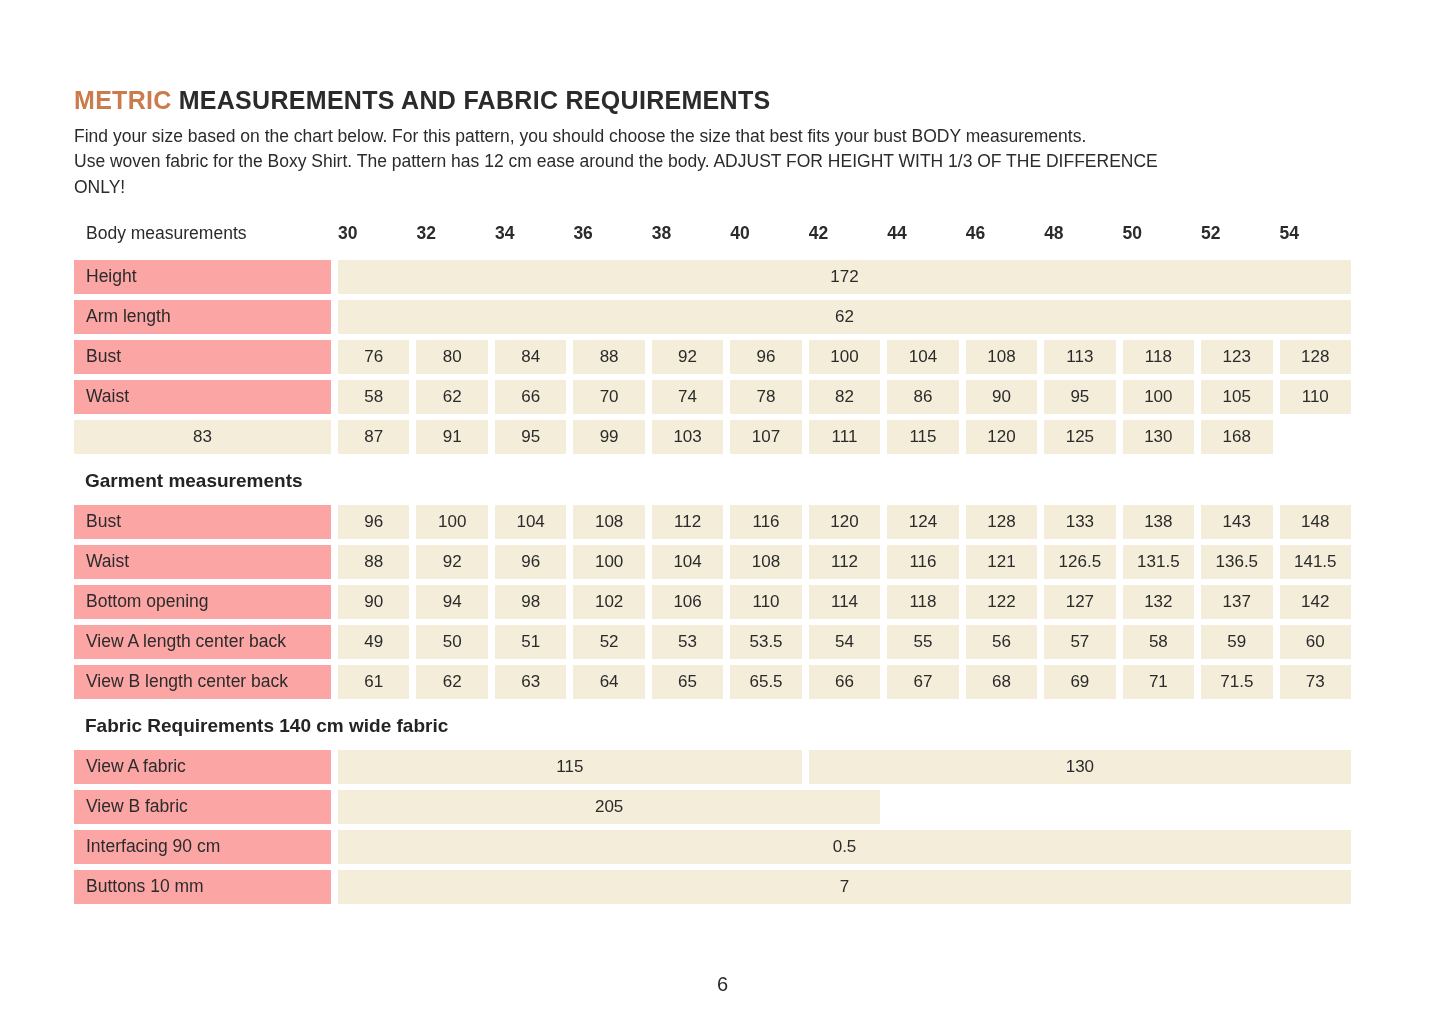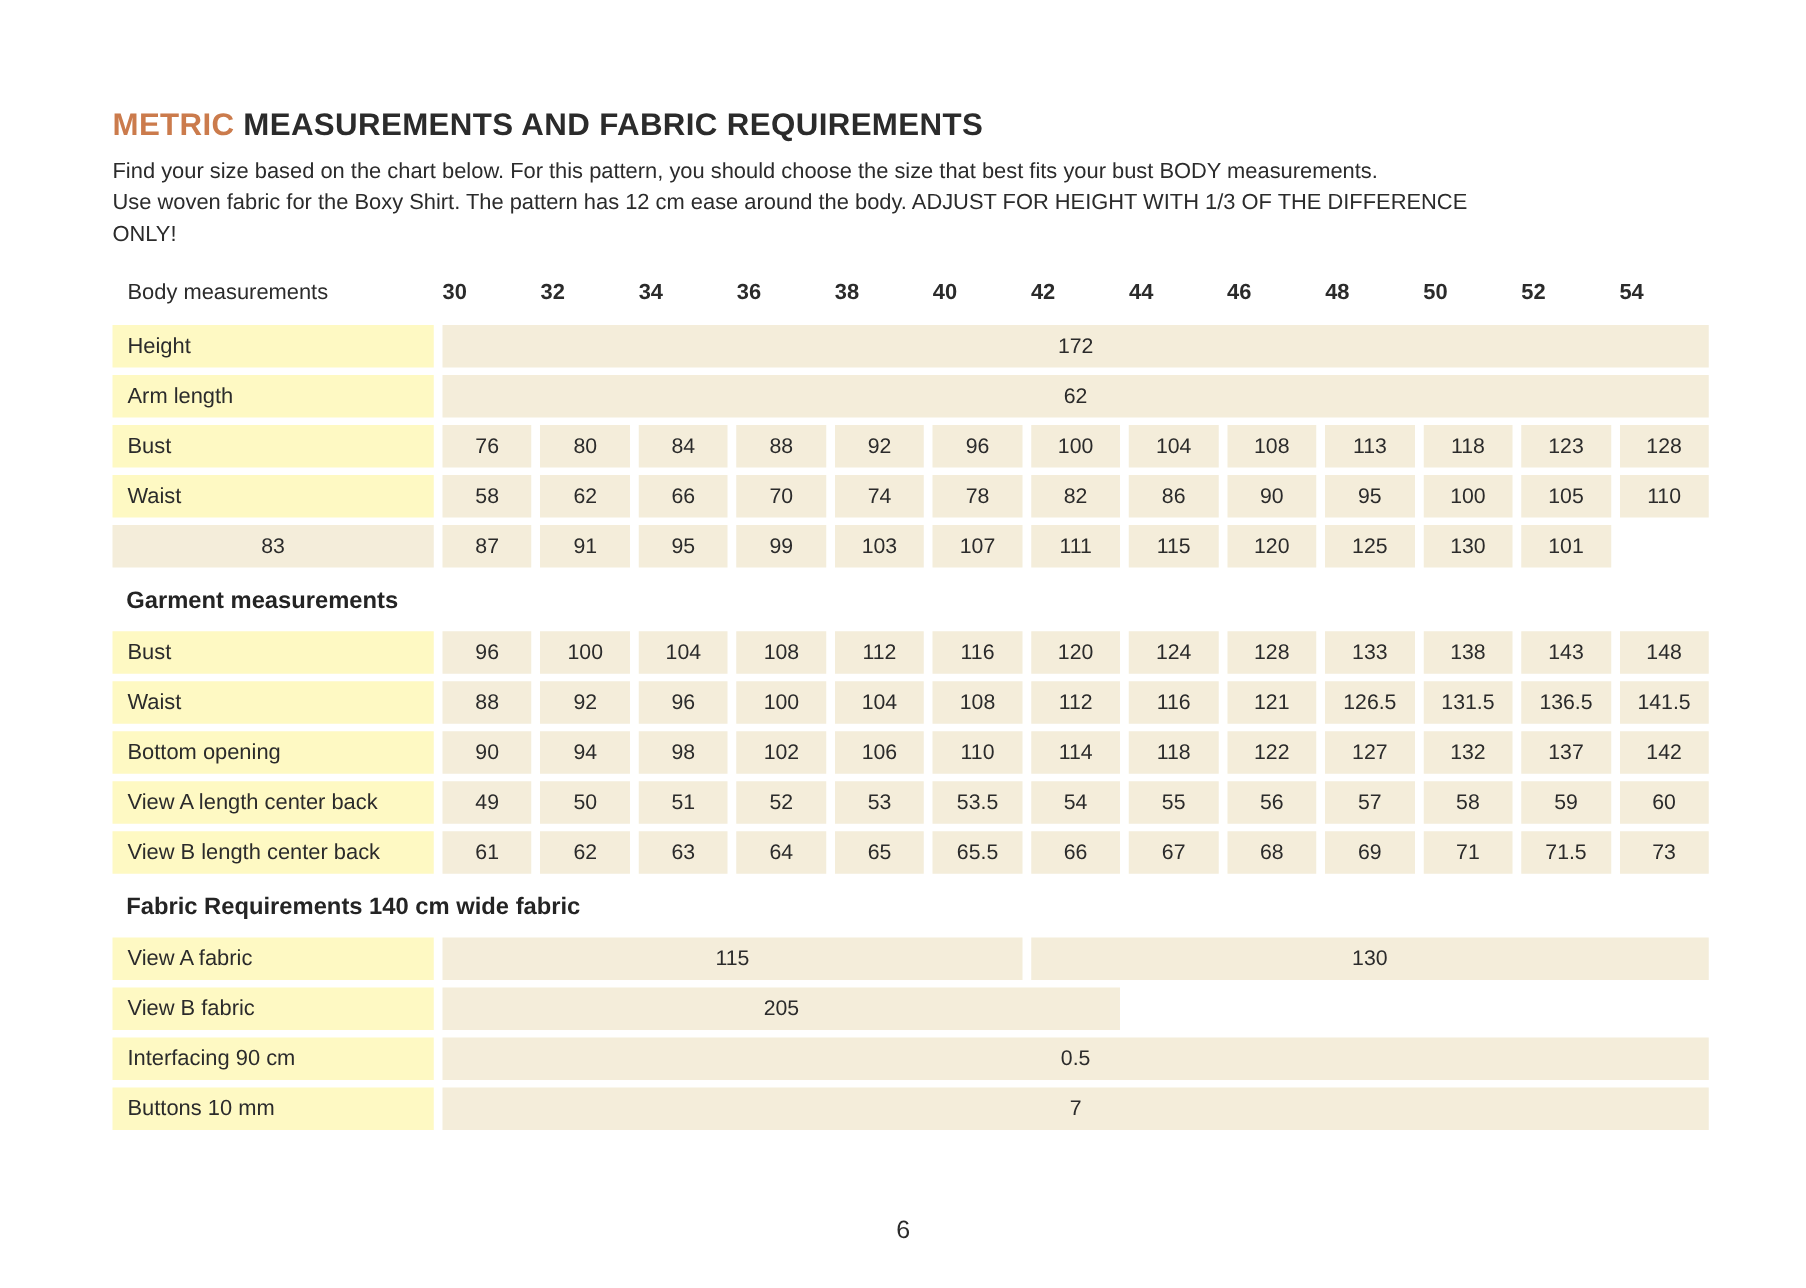--- a/index.html
+++ b/index.html
@@ -8,7 +8,7 @@
     font-family:"Liberation Sans",sans-serif;color:#2b2b2b;
     position:relative;overflow:hidden;
   }
-  .content{position:absolute;left:90px;top:86px;width:1277px;}
+  .content{position:absolute;left:74px;top:86px;width:1277px;}
   .title{margin:0 0 9px 0;font-size:25px;font-weight:700;letter-spacing:.3px;color:#2b2b2b;}
   .title-accent{color:#cb7b4c;margin-right:7px;}
   .intro-line{font-size:17.5px;line-height:25.3px;color:#2b2b2b;}

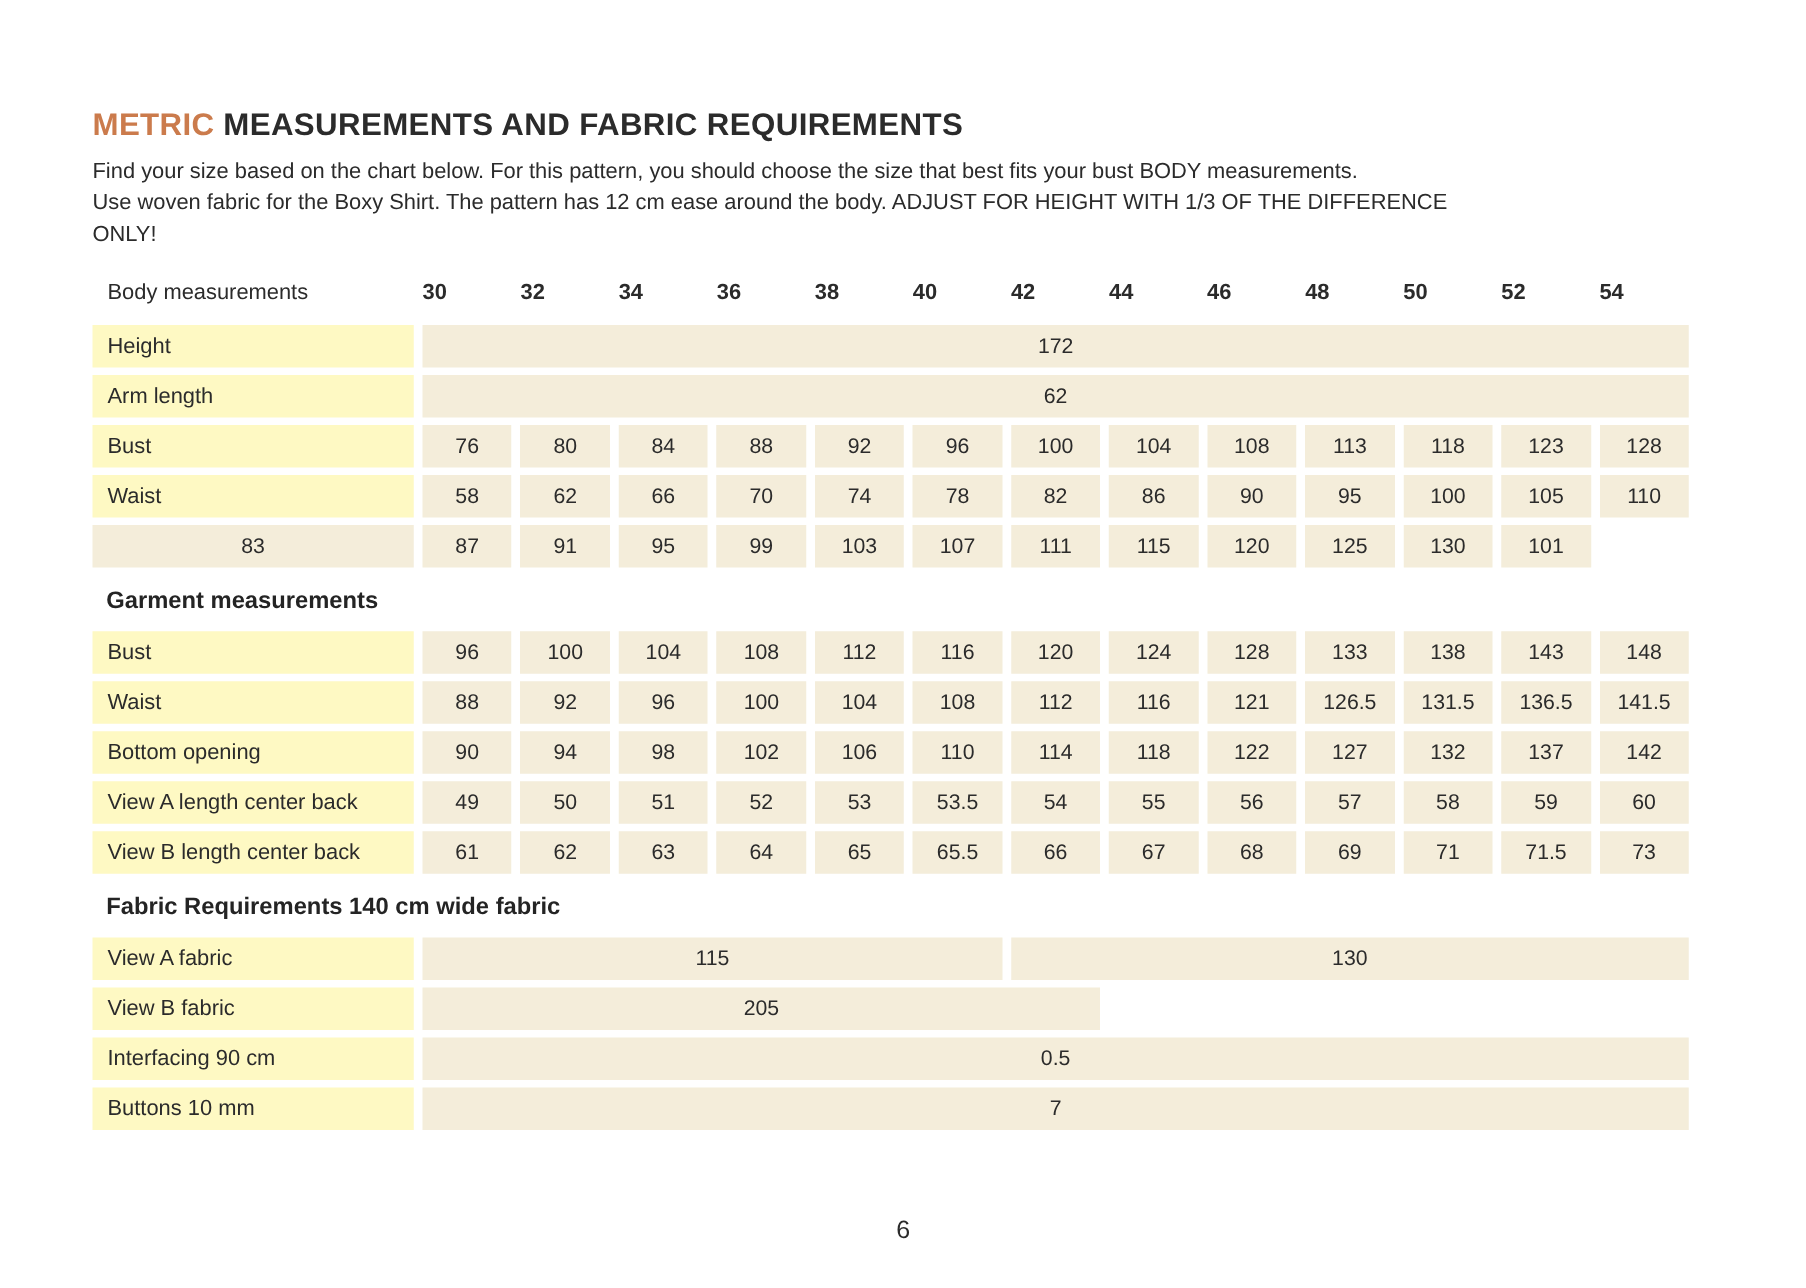--- a/index.html
+++ b/index.html
@@ -19,7 +19,7 @@
   .hlabel{padding-left:12px;font-size:17.5px;font-weight:400;}
   .hcell{text-align:left;font-size:17.5px;font-weight:600;}
   .label-cell{
-    background:#fef9c3;display:flex;align-items:center;
+    background:#fca5a5;display:flex;align-items:center;
     padding-left:12px;font-size:17.5px;
   }
   .vcell{

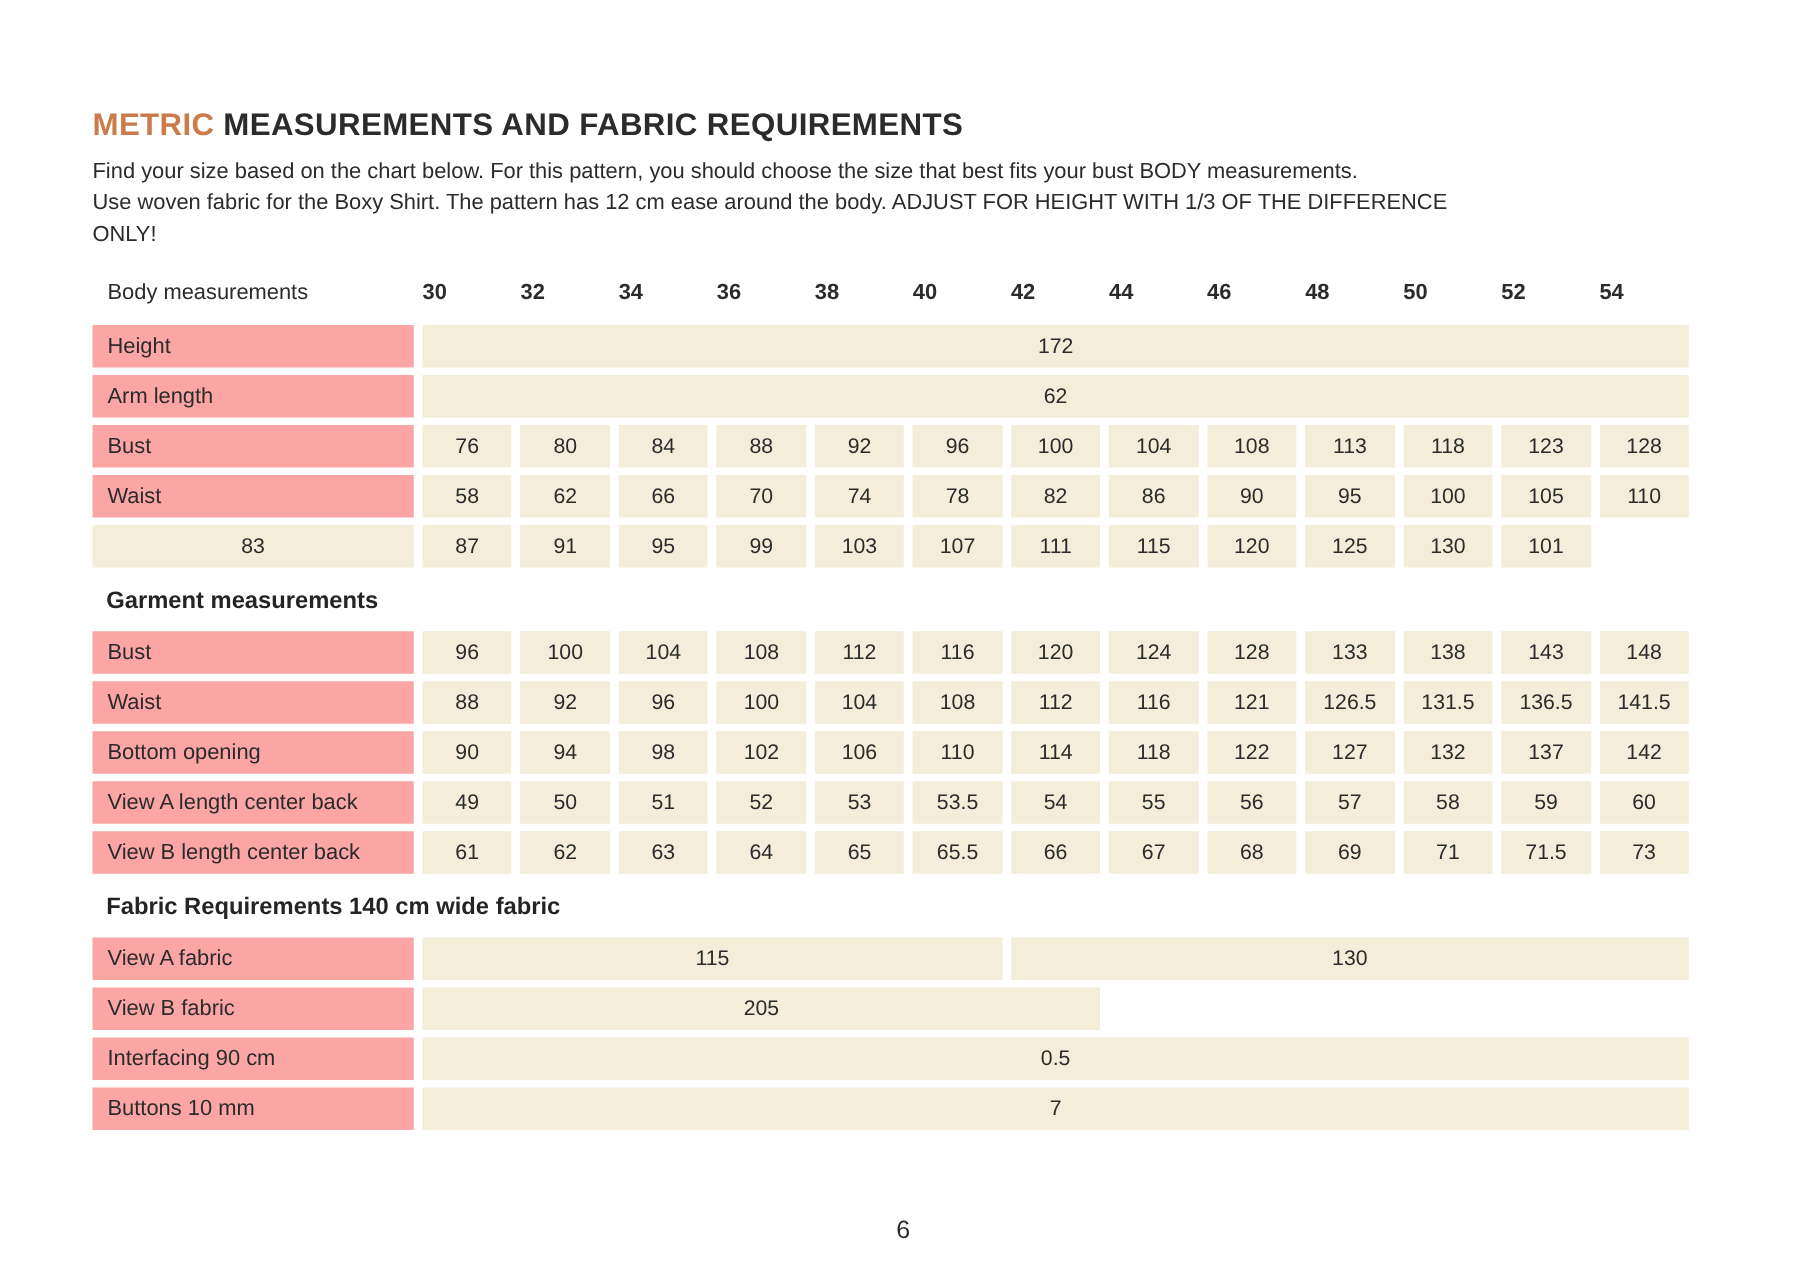--- a/index.html
+++ b/index.html
@@ -115,7 +115,7 @@
         <div class="vcell">120</div>
         <div class="vcell">125</div>
         <div class="vcell">130</div>
-        <div class="vcell">101</div>
+        <div class="vcell">168</div>
       </div>
       <div class="section-header">Garment measurements</div>
       <div class="trow trow-data">

